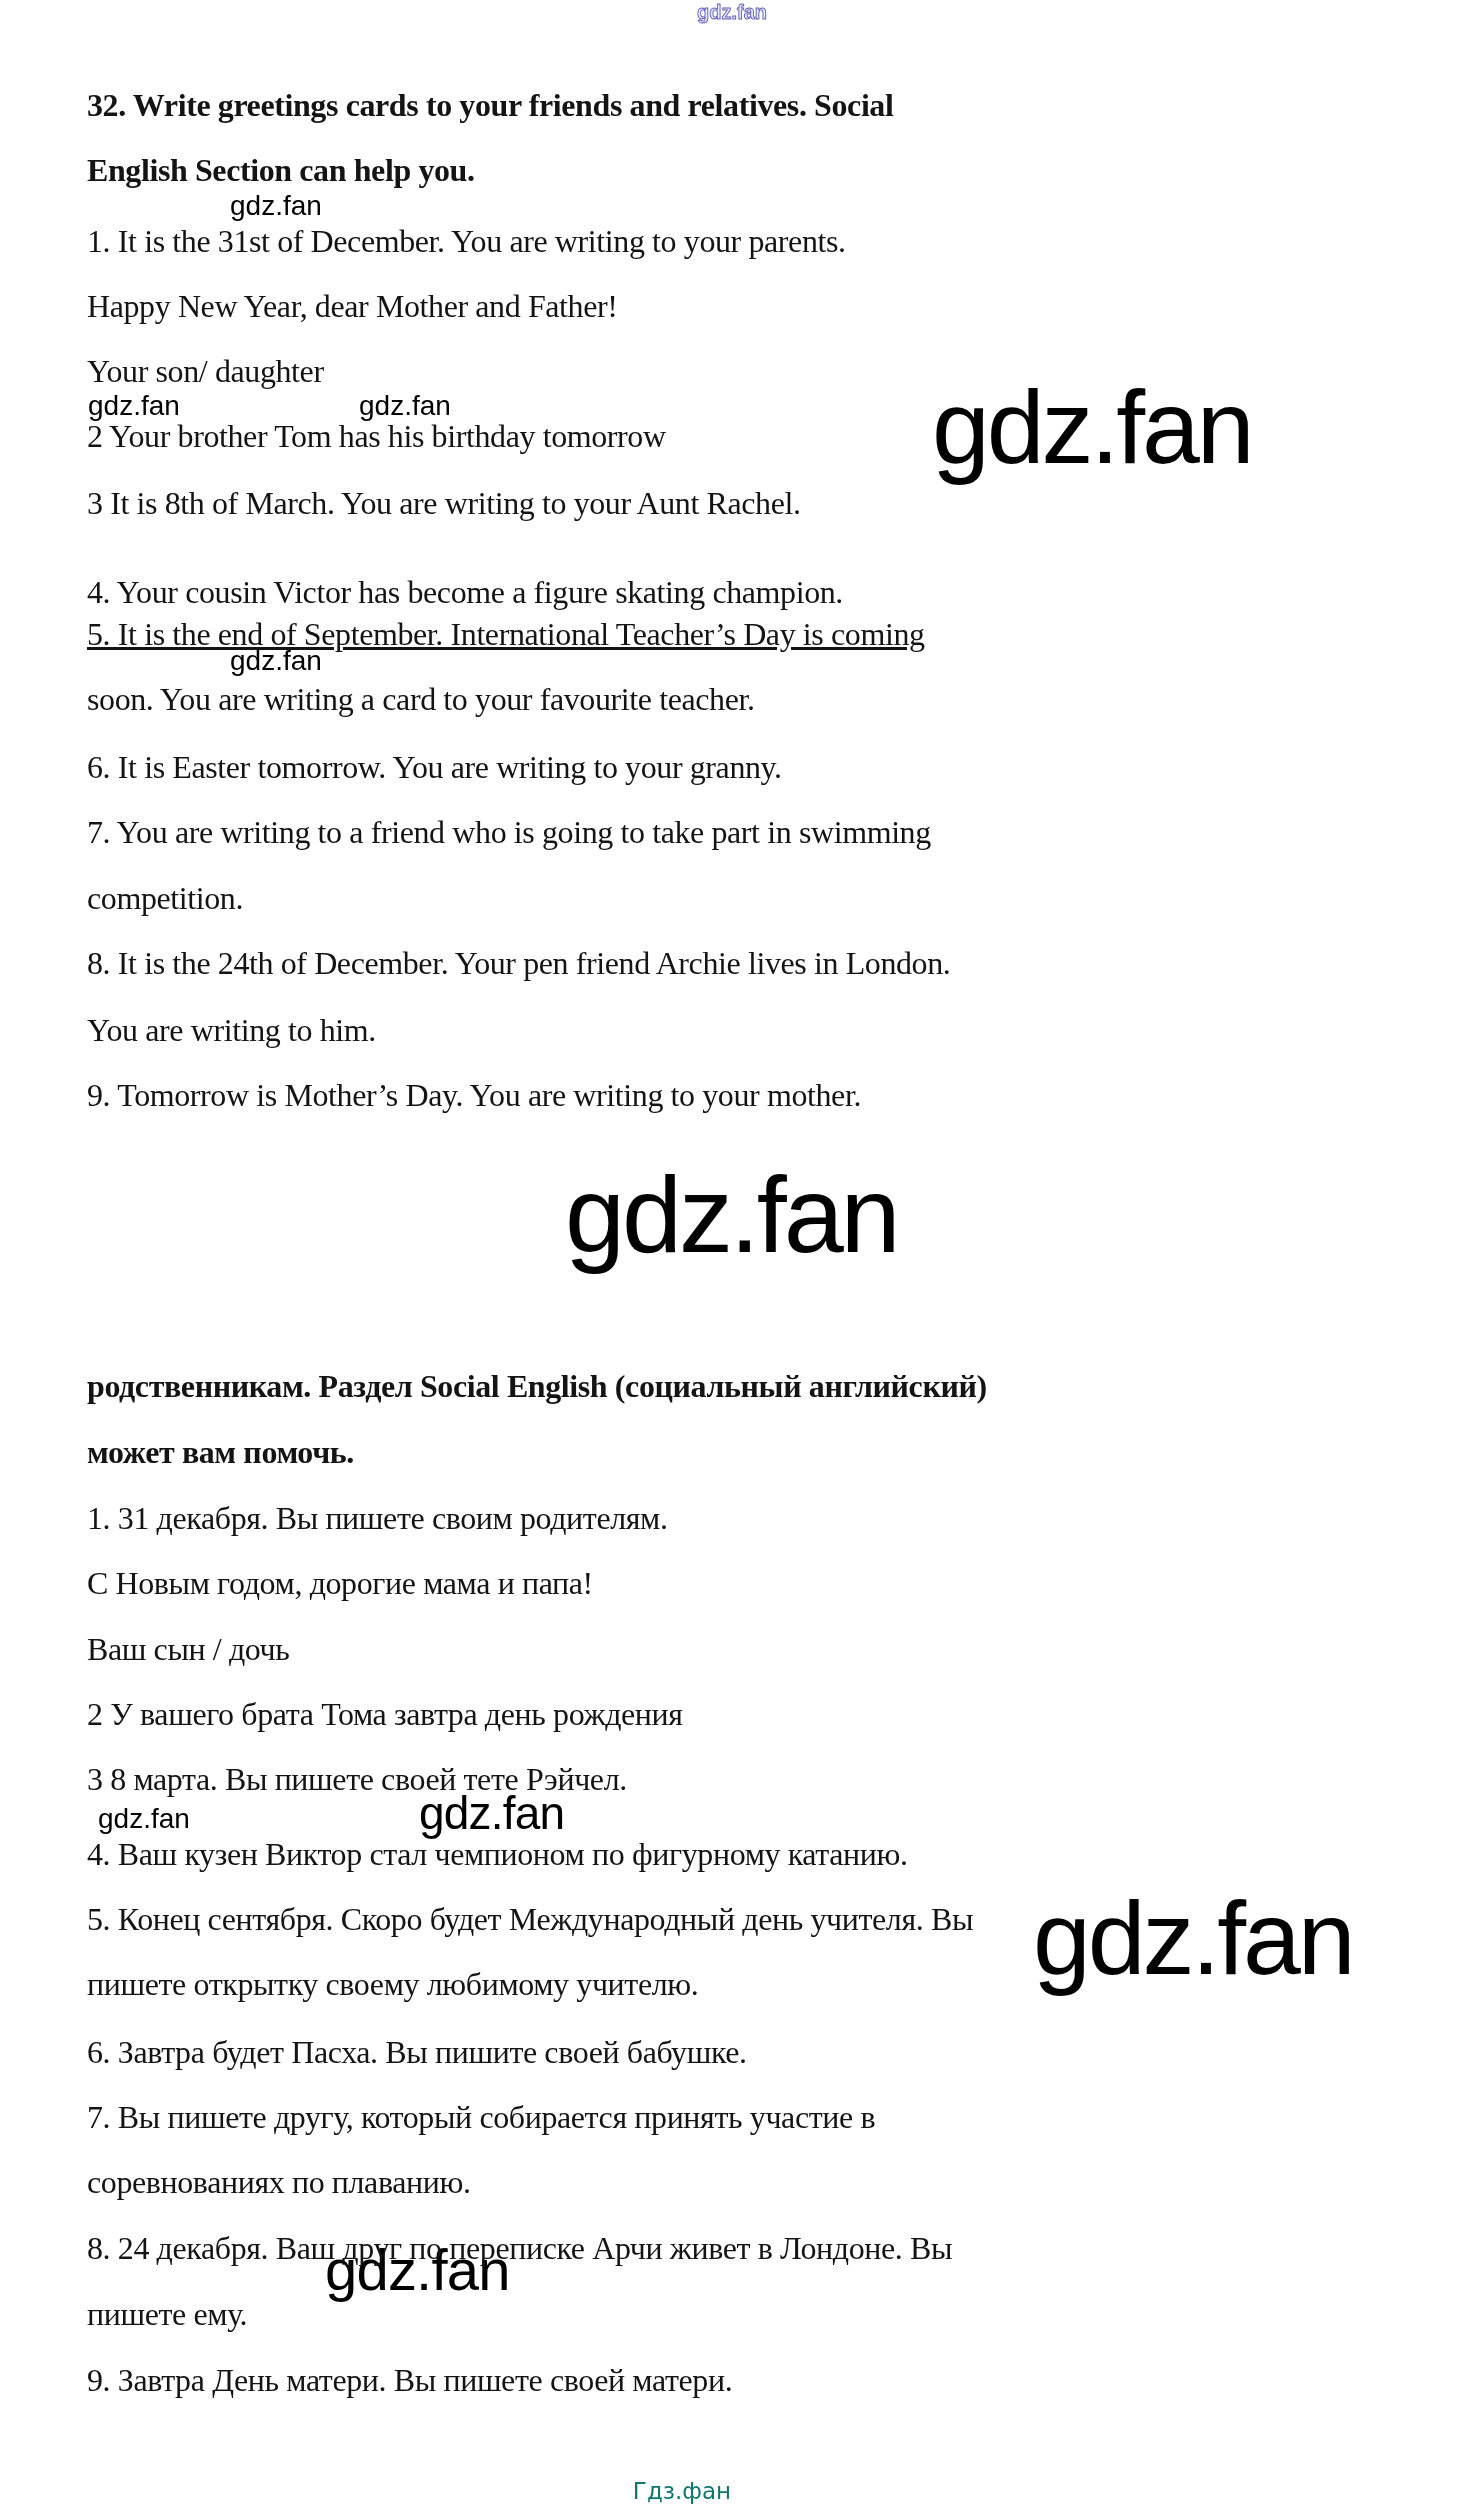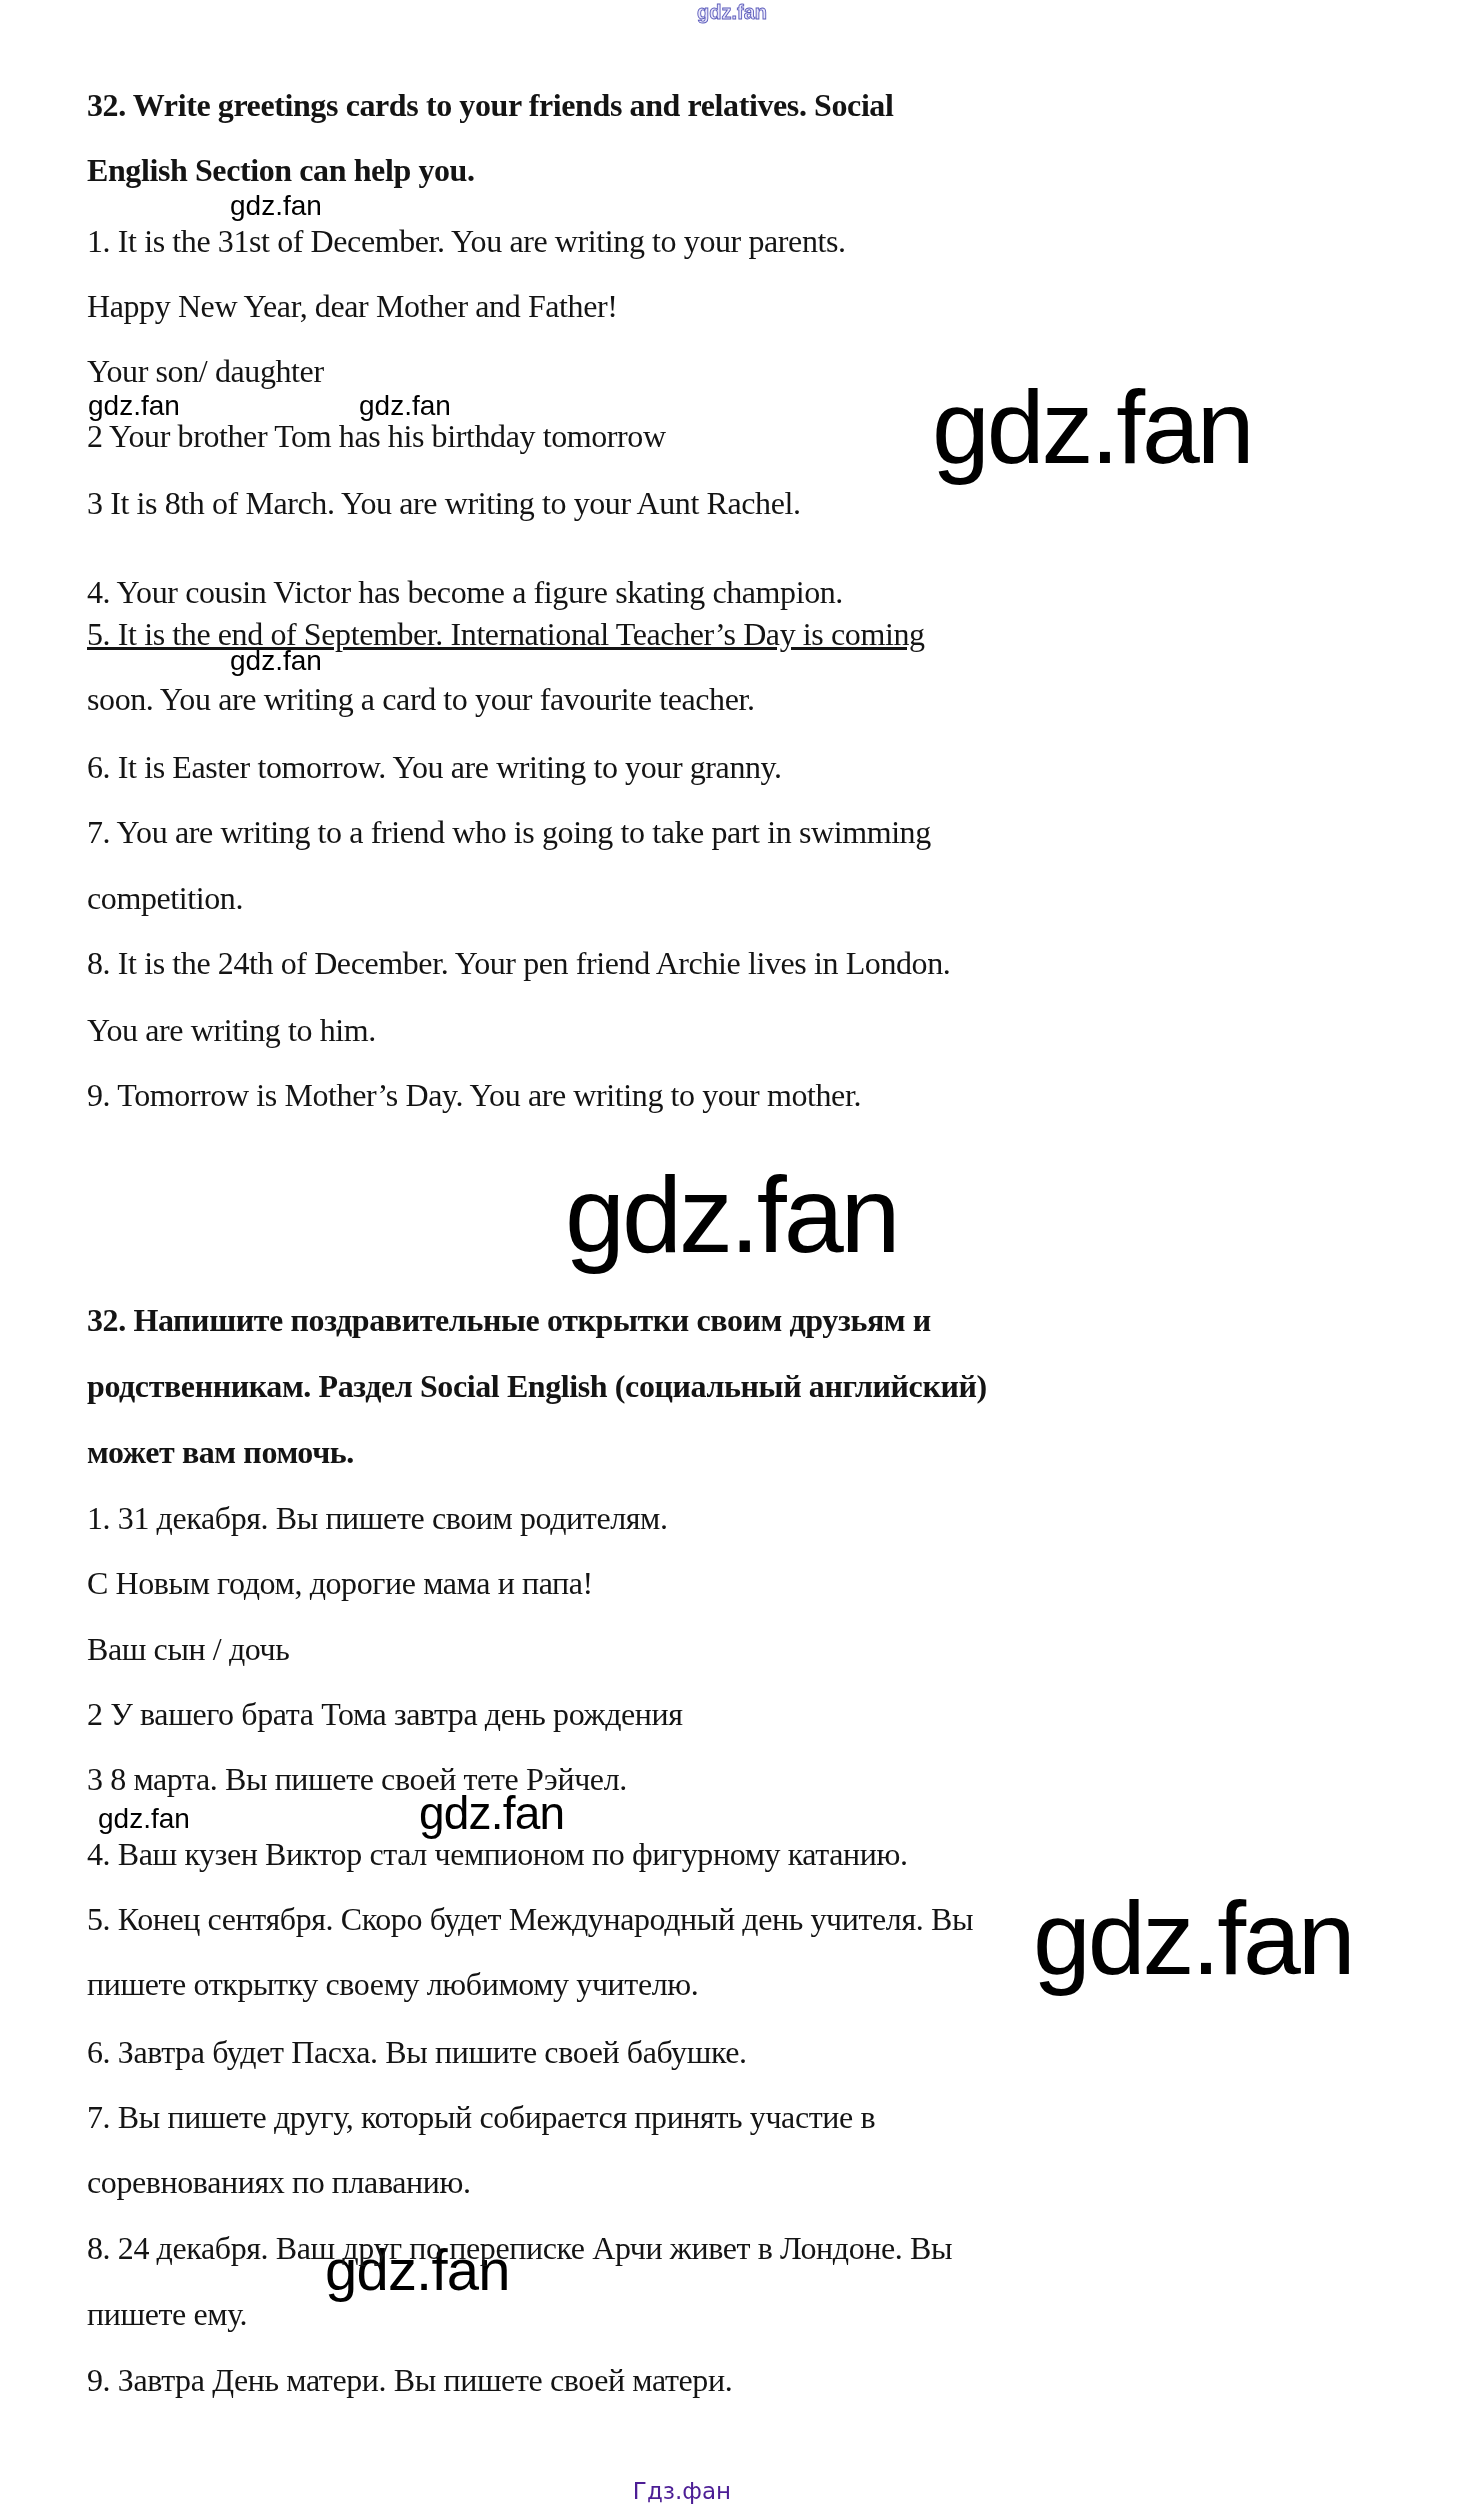--- a/index.html
+++ b/index.html
@@ -51,7 +51,6 @@
   <div class="ln" style="top:1012px;">You are writing to him.</div>
   <div class="ln" style="top:1077px;">9. Tomorrow is Mother’s Day. You are writing to your mother.</div>
 
-  <div class="ln b" style="top:1302px;">32. Напишите поздравительные открытки своим друзьям и</div>
   <div class="ln b" style="top:1368px;">родственникам. Раздел Social English (социальный английский)</div>
   <div class="ln b" style="top:1434px;">может вам помочь.</div>
   <div class="ln" style="top:1500px;">1. 31 декабря. Вы пишете своим родителям.</div>

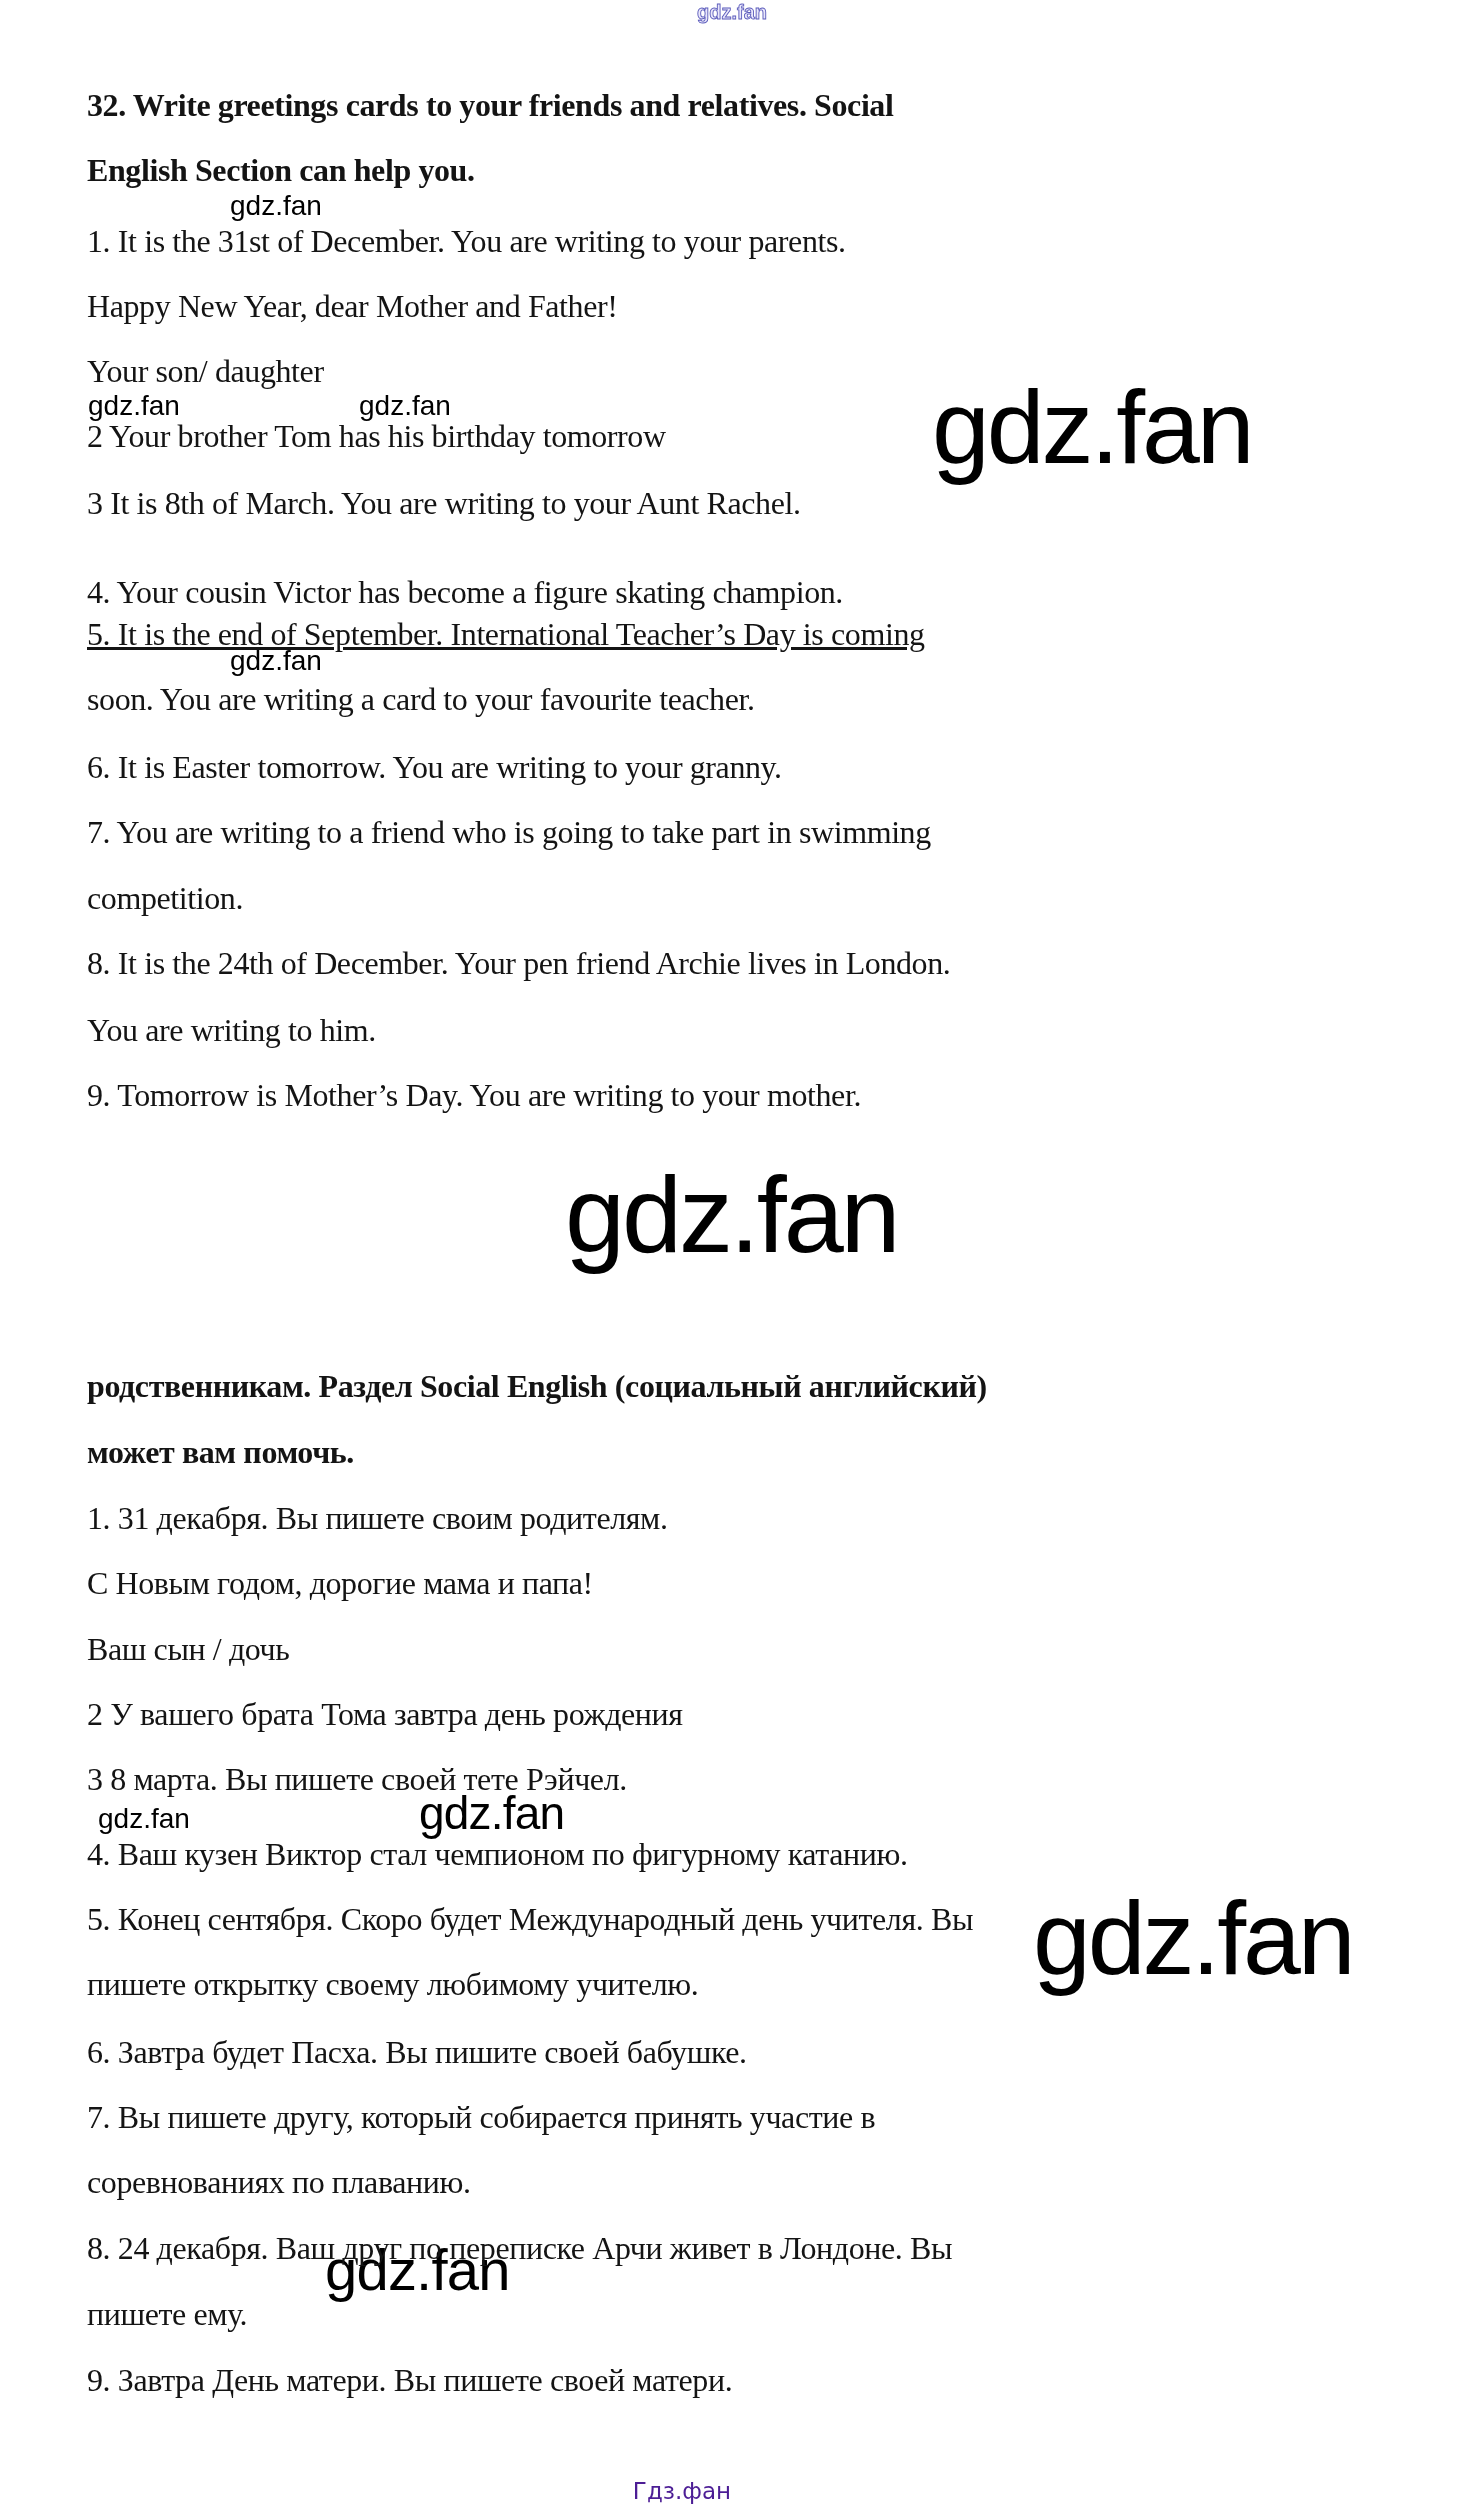--- a/index.html
+++ b/index.html
@@ -15,7 +15,7 @@
   .wm-big{letter-spacing:-3.1px;}
   .wm-top{font-size:20px;color:#e9e7fb;-webkit-text-stroke:0.9px #5b5bbb;font-weight:bold;}
   .footer{position:absolute;left:50%;transform:translateX(-50%);top:2478px;
-          font-family:"DejaVu Sans","Liberation Sans",sans-serif;font-size:23px;color:#4c1d95;}
+          font-family:"DejaVu Sans","Liberation Sans",sans-serif;font-size:23px;color:#0f766e;}
 </style>
 </head>
 <body>

